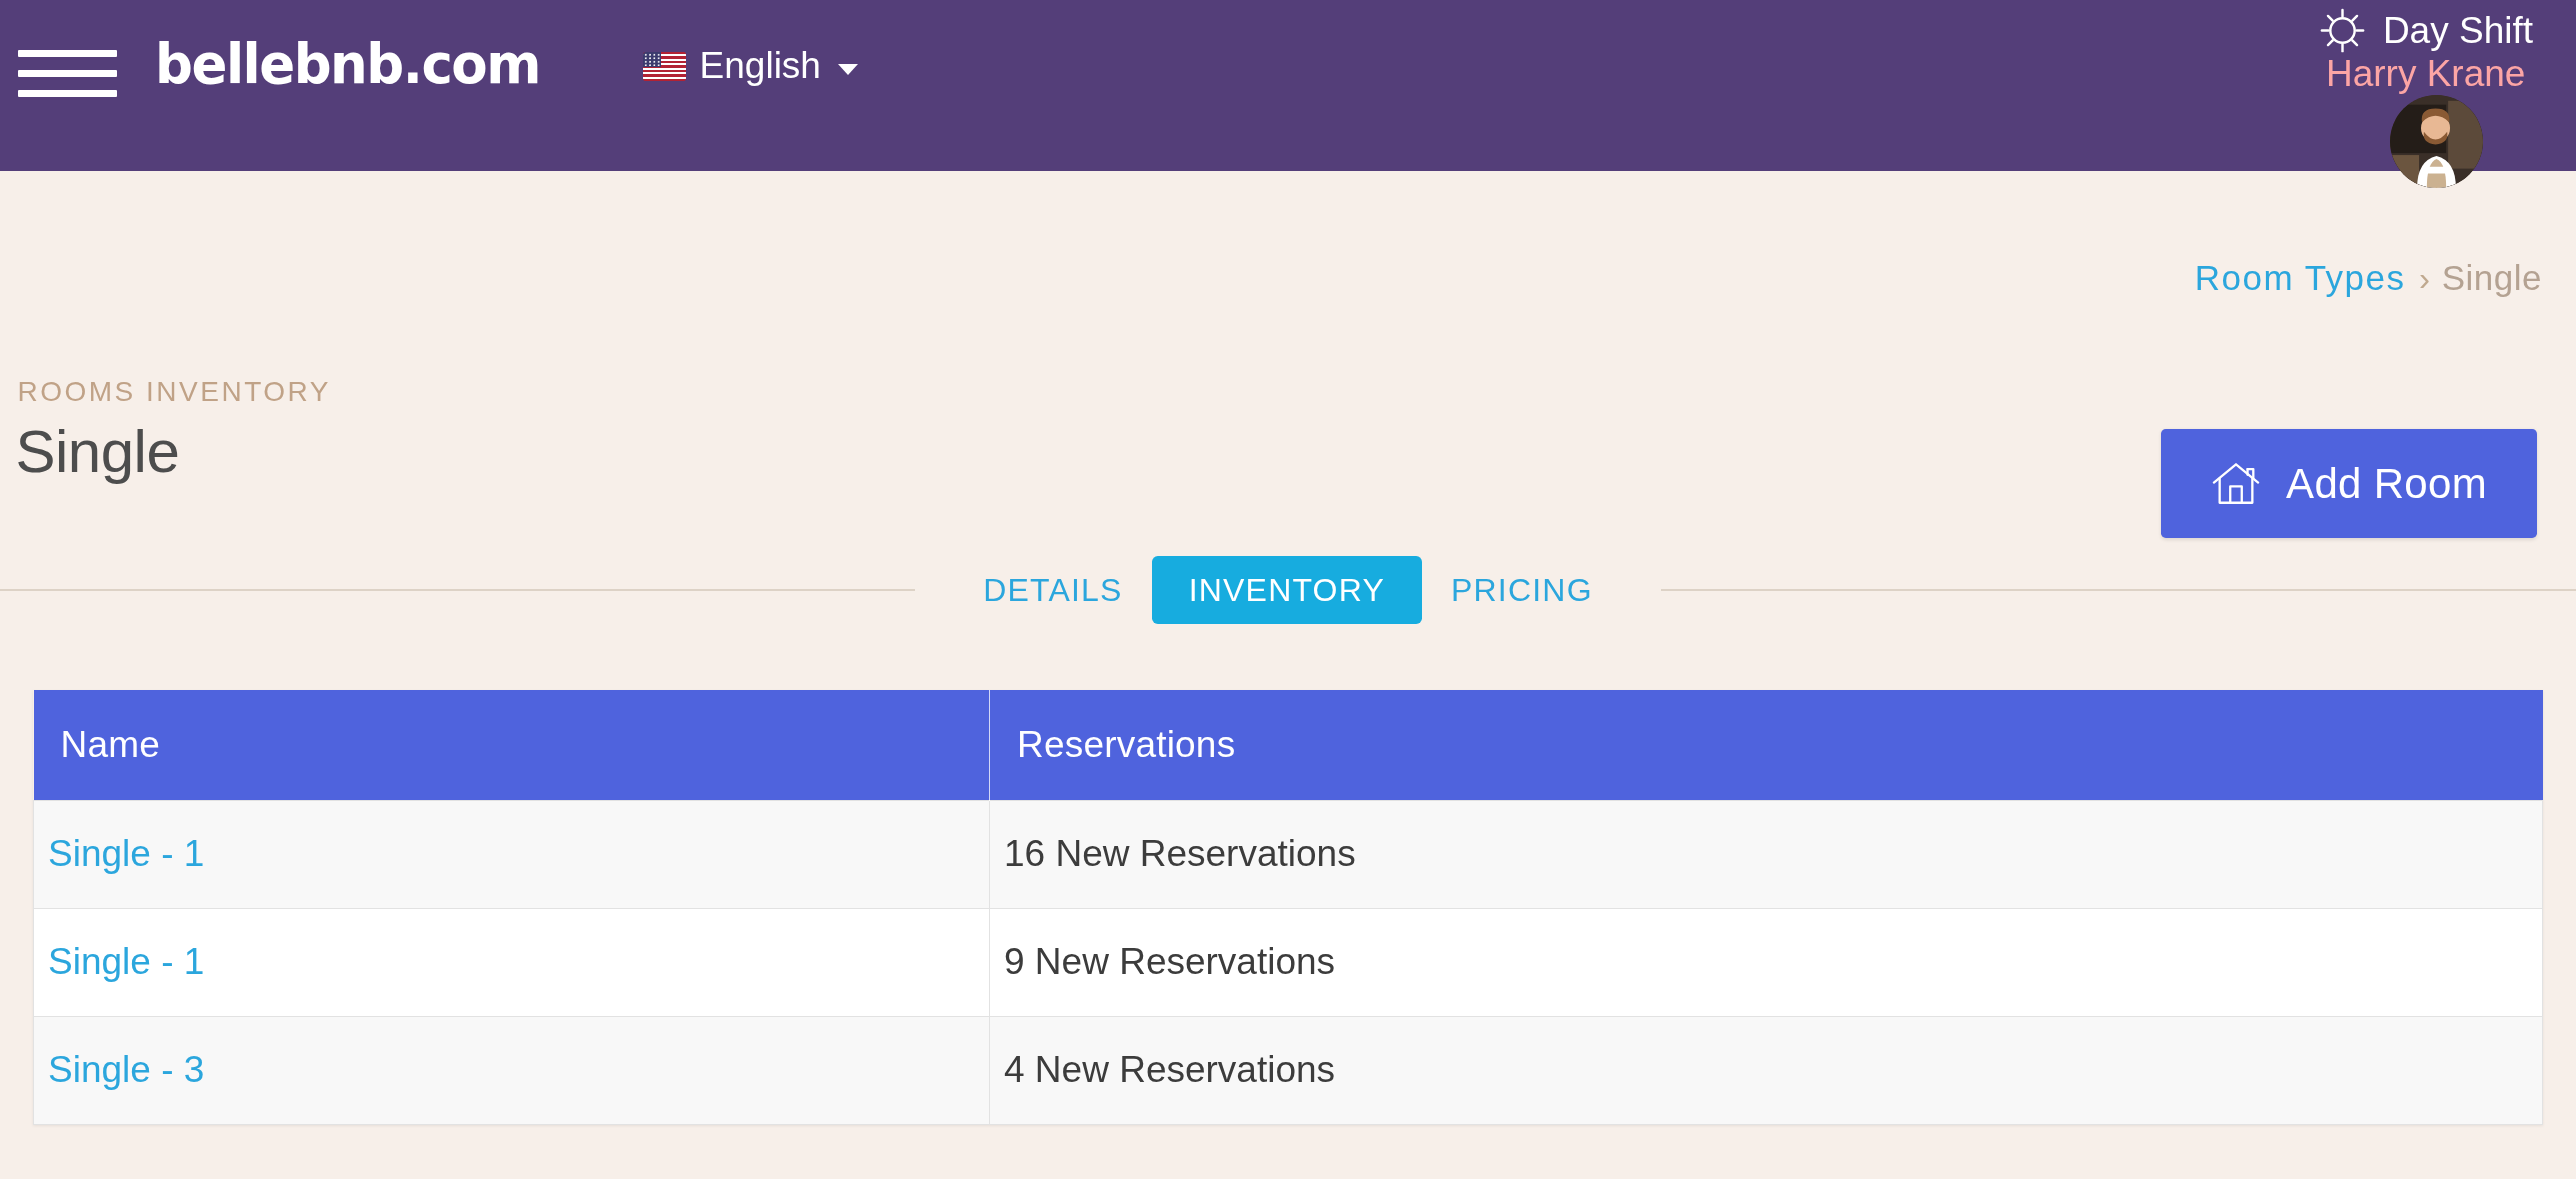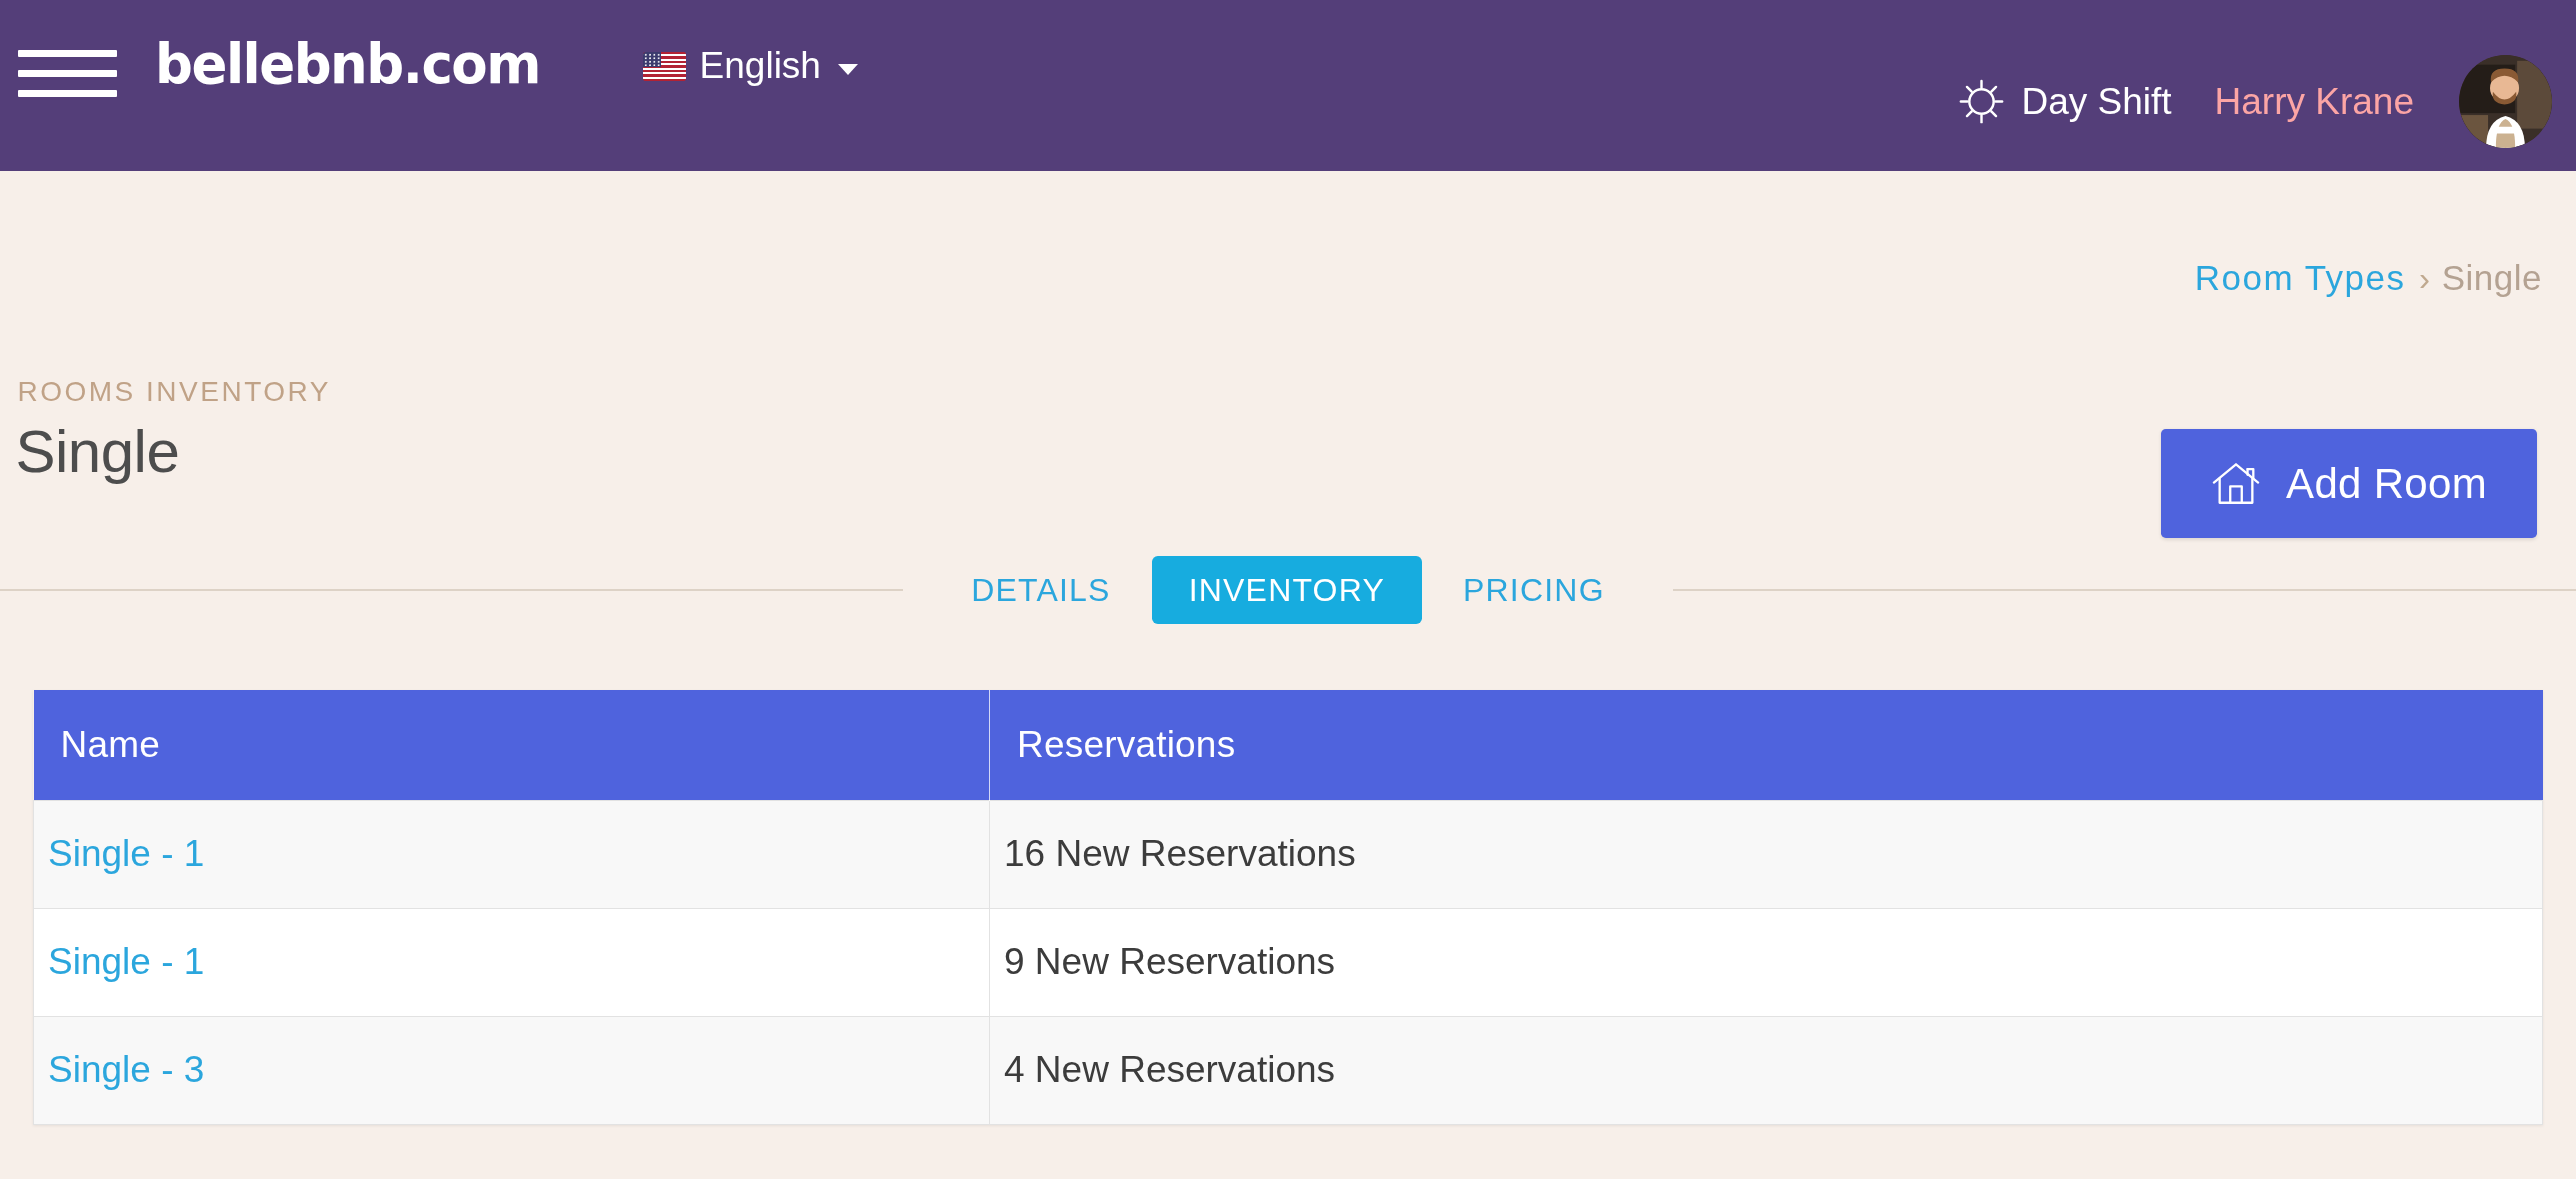--- a/index.html
+++ b/index.html
@@ -117,11 +117,12 @@
 
   .topright {
     position: absolute;
-    right: 0; top: 16px;
+    right: 0; top: 8px;
     height: 171px;
     display: flex;
     align-items: center;
     gap: 0;
+    flex-direction: column;
   }
 
   .shift {

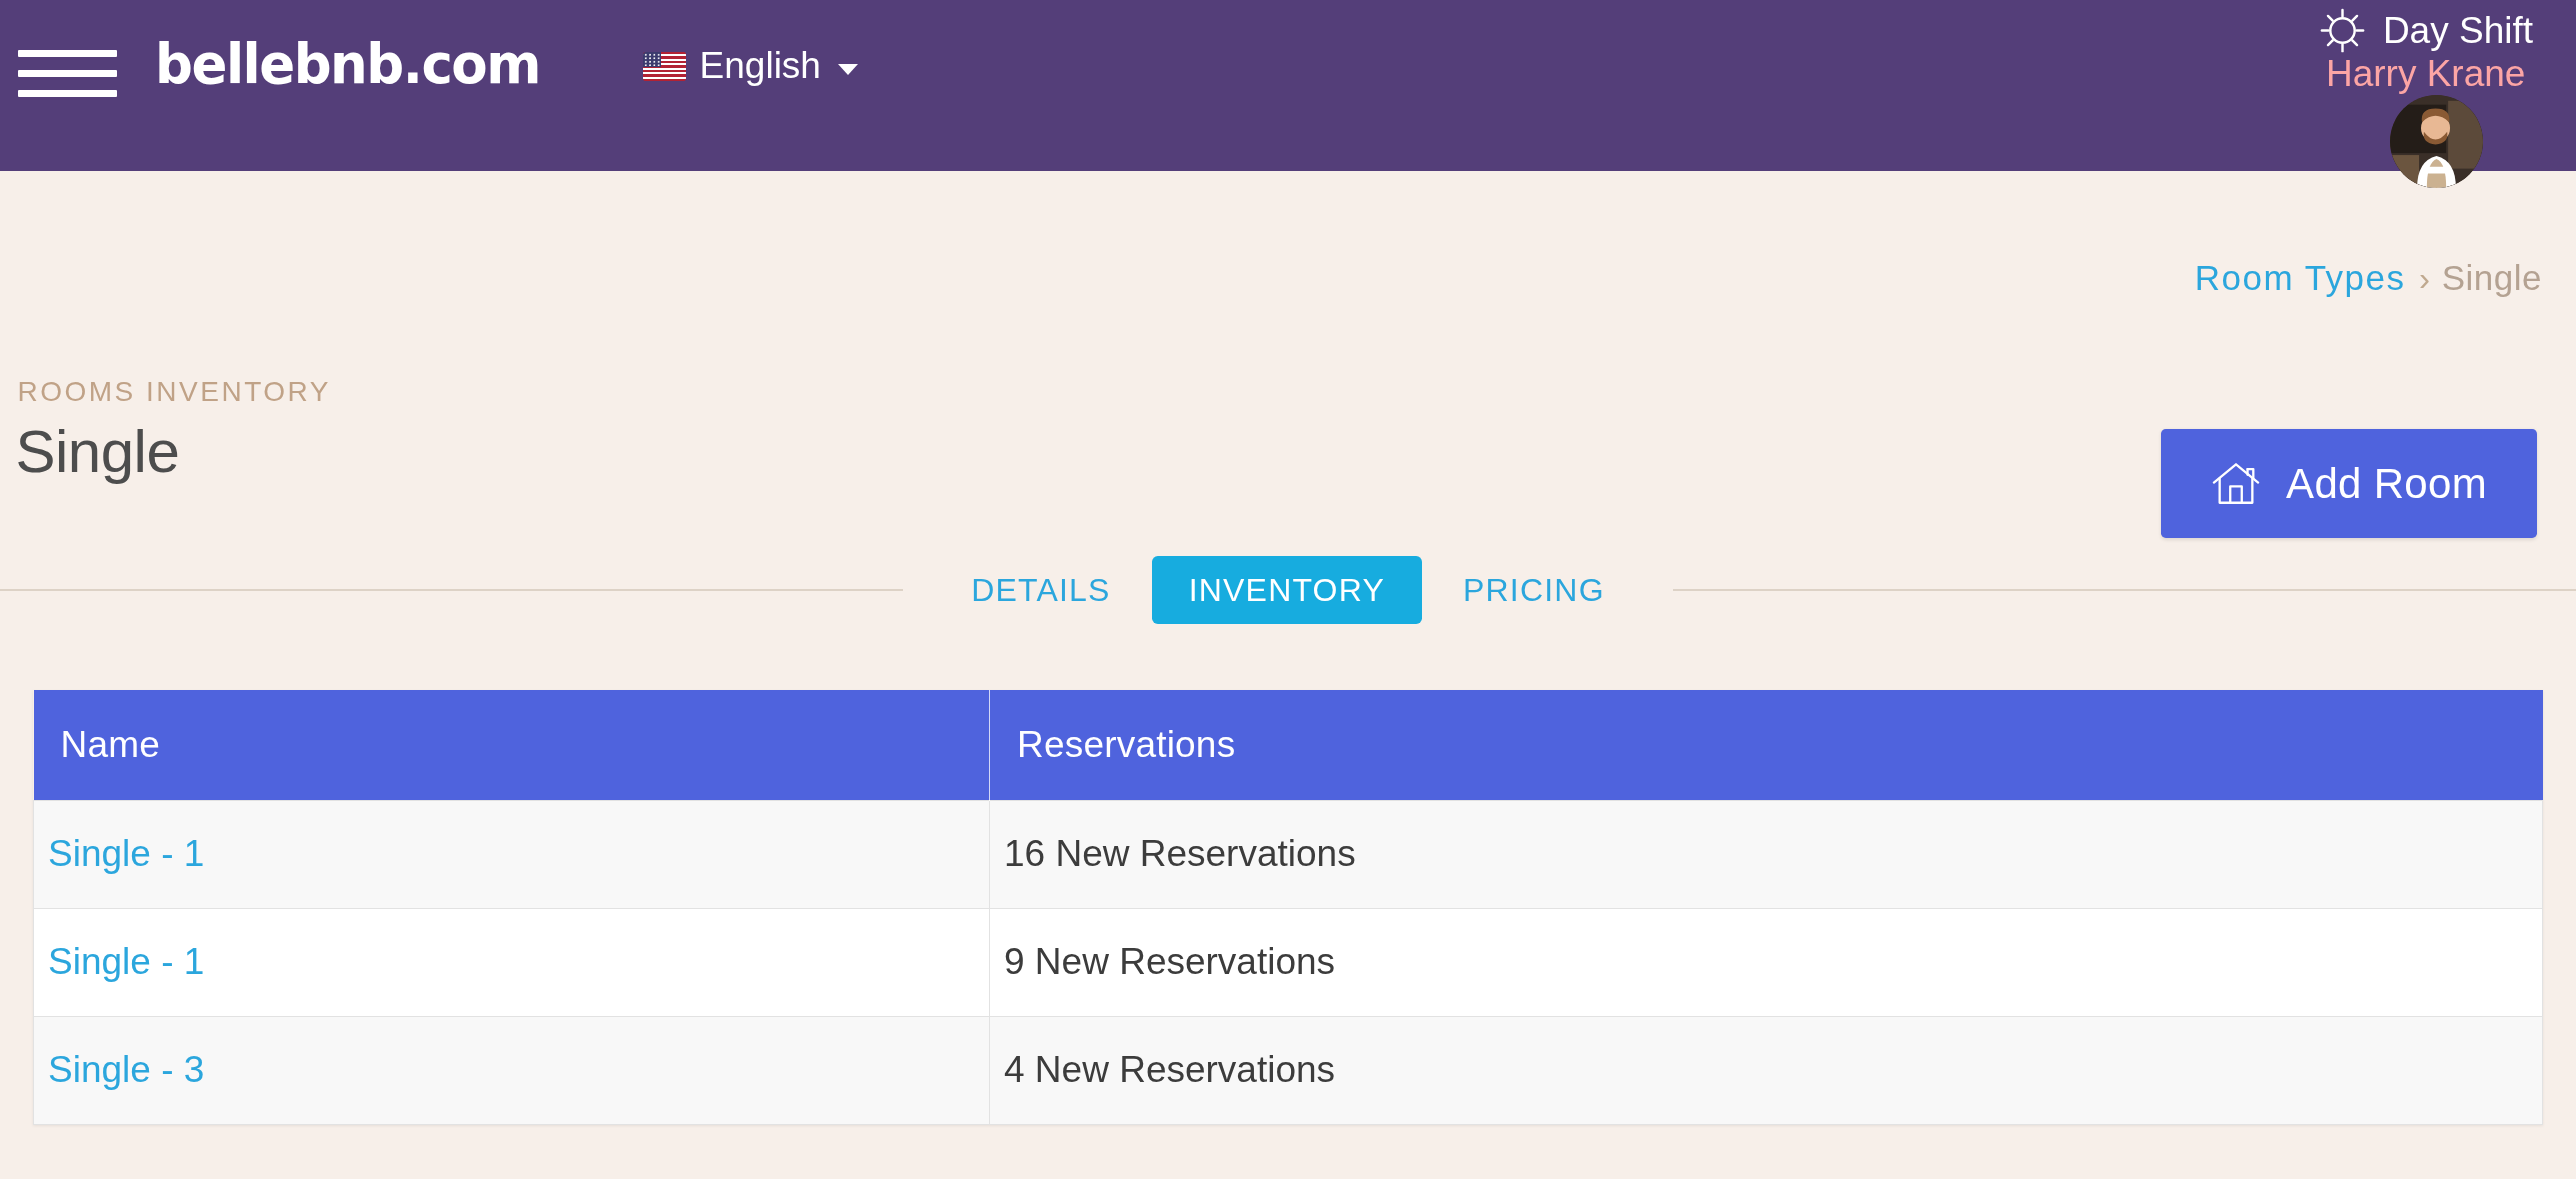--- a/index.html
+++ b/index.html
@@ -256,7 +256,7 @@
   .tabs {
     display: flex;
     align-items: center;
-    gap: 12px;
+    gap: 0;
     flex: 0 0 auto;
   }
   .tab {

